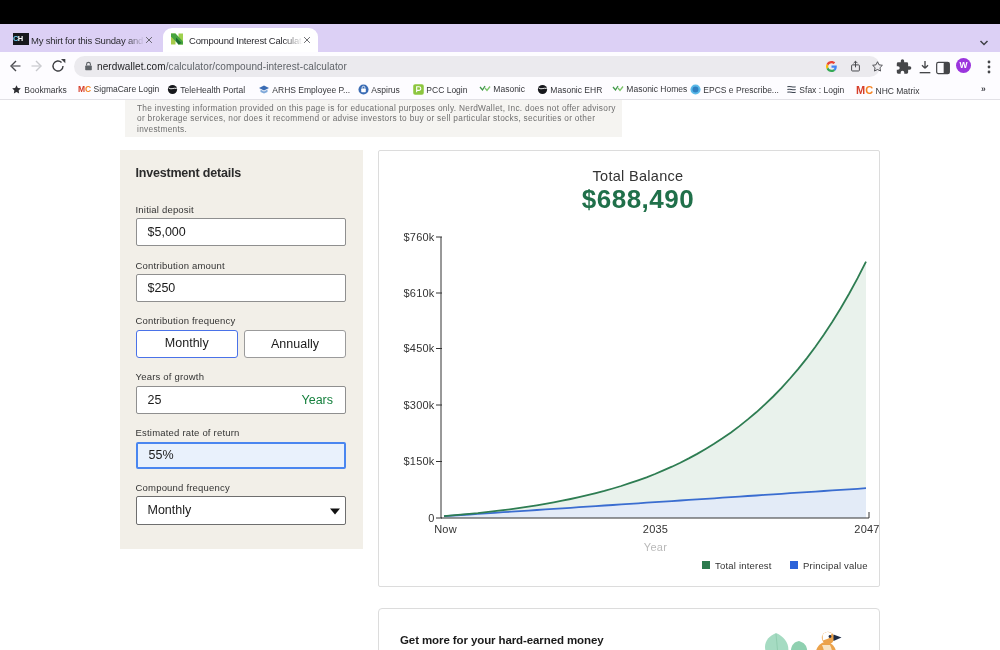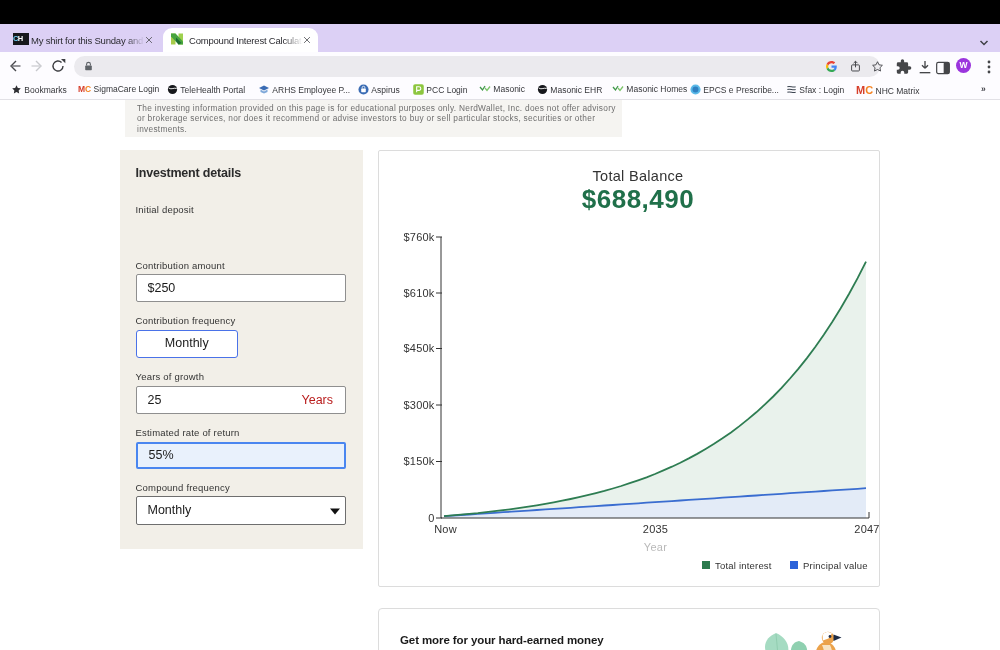--- a/index.html
+++ b/index.html
@@ -98,6 +98,7 @@
         <rect x="2.4" y="5" width="7.2" height="5.2" rx="0.8" fill="#5f6368"></rect>
         <path d="M3.9 5 V3.6 a2.1 2.1 0 0 1 4.2 0 V5" stroke="#5f6368" stroke-width="1.2" fill="none"></path>
       </svg>
+    <div id="omnitext">nerdwallet.com<span class="grey">/calculator/compound-interest-calculator</span></div>
     <svg style="position:absolute;left:752px;top:5px" width="11" height="11" viewBox="0 0 48 48">
         <path fill="#EA4335" d="M24 9.5c3.54 0 6.71 1.22 9.21 3.6l6.85-6.85C35.9 2.38 30.47 0 24 0 14.62 0 6.51 5.38 2.56 13.22l7.98 6.19C12.43 13.72 17.74 9.5 24 9.5z"></path>
         <path fill="#4285F4" d="M46.98 24.55c0-1.57-.15-3.09-.38-4.55H24v9.02h12.94c-.58 2.96-2.26 5.48-4.78 7.18l7.73 6c4.51-4.18 7.09-10.36 7.09-17.65z"></path>

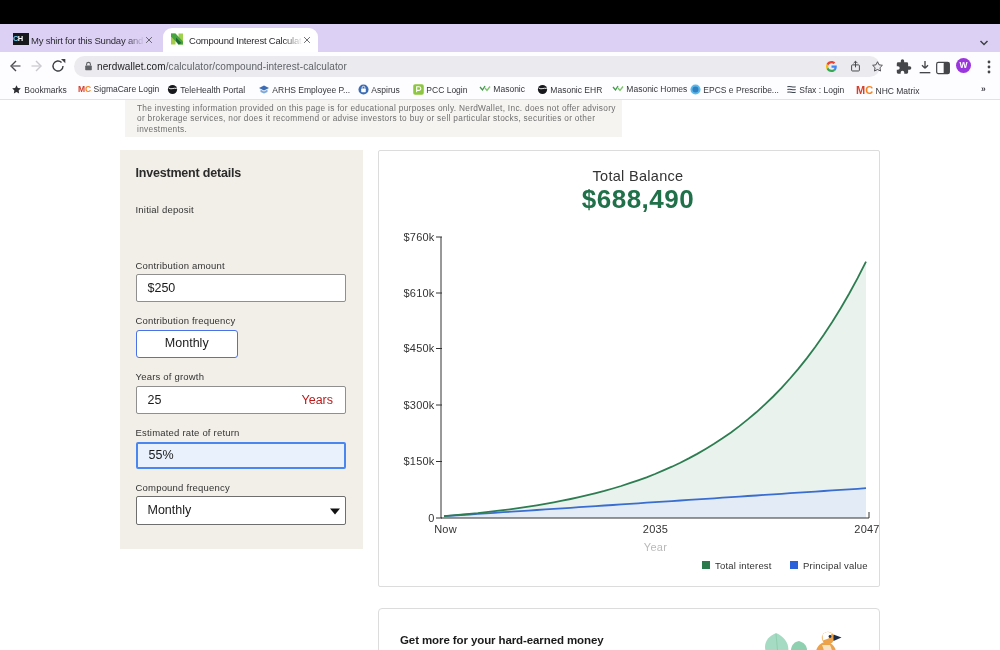--- a/index.html
+++ b/index.html
@@ -180,6 +180,7 @@
   <div id="panel">
     <h2>Investment details</h2>
     <div class="flabel" style="top:54px">Initial deposit</div>
+    <div class="finput" style="top:68px">$5,000</div>
     <div class="flabel" style="top:110px">Contribution amount</div>
     <div class="finput" style="top:124px">$250</div>
     <div class="flabel" style="top:165px">Contribution frequency</div>

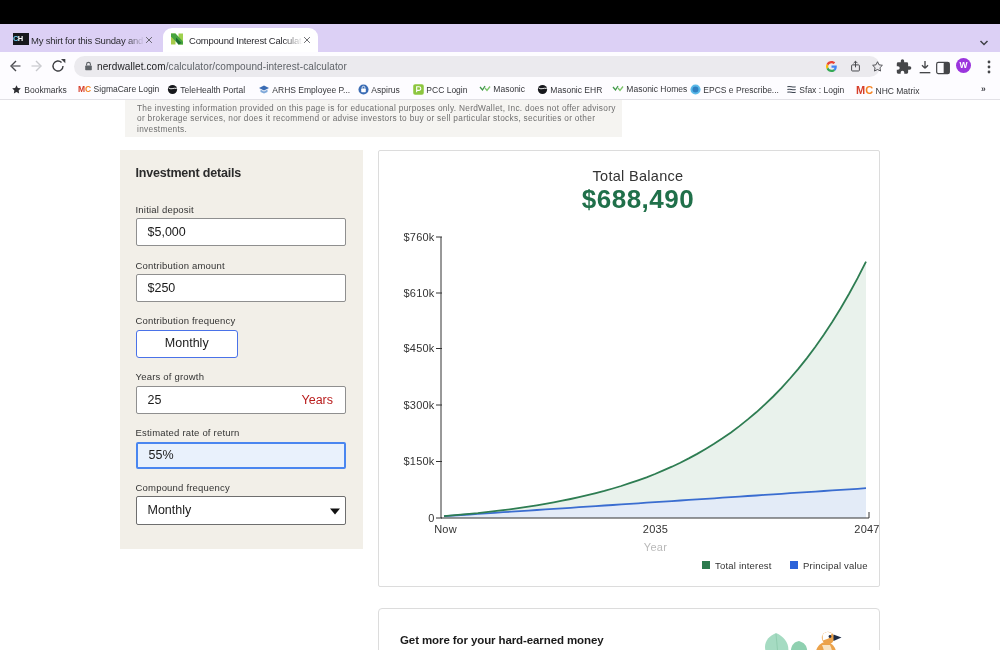--- a/index.html
+++ b/index.html
@@ -185,6 +185,7 @@
     <div class="finput" style="top:124px">$250</div>
     <div class="flabel" style="top:165px">Contribution frequency</div>
     <div class="btn" style="left:15.5px;top:180px;width:102.5px;border:1.5px solid #4a72e8;line-height:25px;">Monthly</div>
+    <div class="btn" style="left:124px;top:180px;width:102px;">Annually</div>
     <div class="flabel" style="top:221px">Years of growth</div>
     <div class="finput" style="top:236px">25<span style="float:right;color:#b91c1c;padding-right:12px;">Years</span></div>
     <div class="flabel" style="top:277px">Estimated rate of return</div>

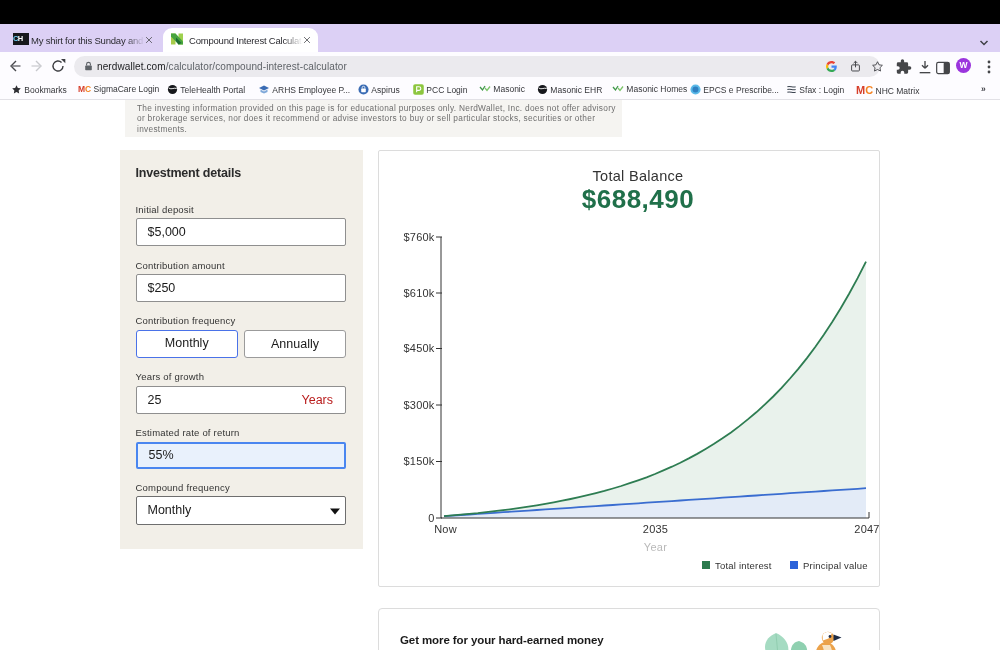--- a/index.html
+++ b/index.html
@@ -187,7 +187,7 @@
     <div class="btn" style="left:15.5px;top:180px;width:102.5px;border:1.5px solid #4a72e8;line-height:25px;">Monthly</div>
     <div class="btn" style="left:124px;top:180px;width:102px;">Annually</div>
     <div class="flabel" style="top:221px">Years of growth</div>
-    <div class="finput" style="top:236px">25<span style="float:right;color:#b91c1c;padding-right:12px;">Years</span></div>
+    <div class="finput" style="top:236px">25<span style="float:right;color:#15803d;padding-right:12px;">Years</span></div>
     <div class="flabel" style="top:277px">Estimated rate of return</div>
     <div class="finput" style="top:292px;height:27px;background:#e9f1fc;border:2px solid #4a86f0;line-height:23px;">55%</div>
     <div class="flabel" style="top:332px">Compound frequency</div>

